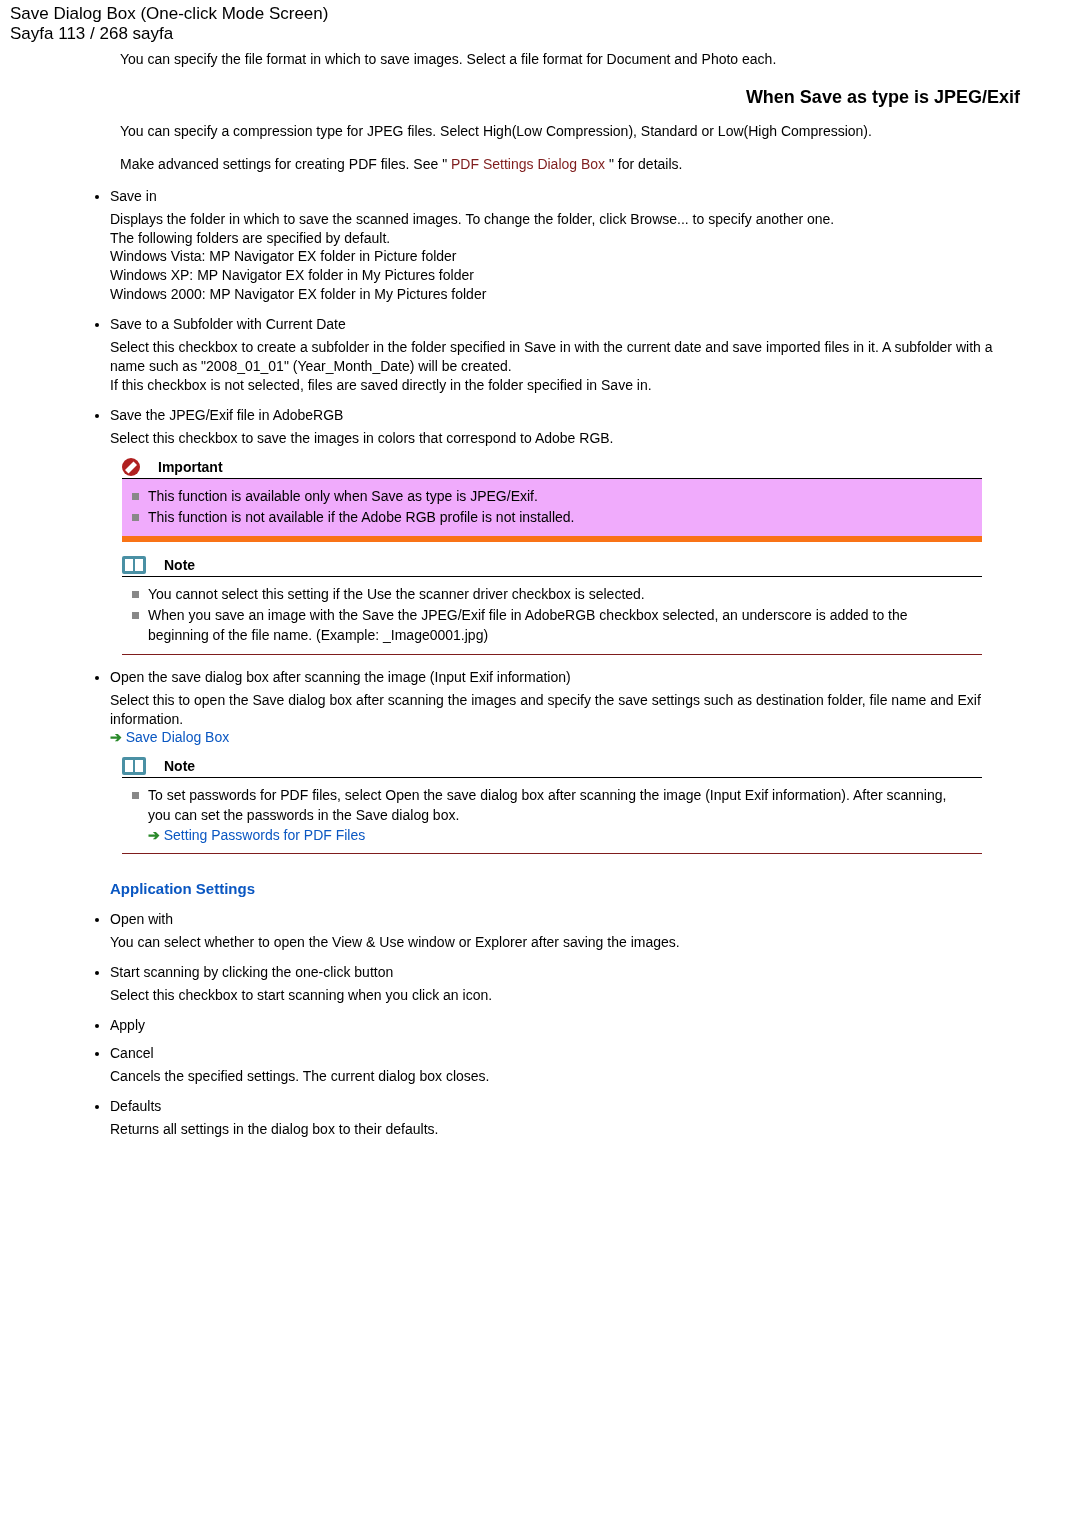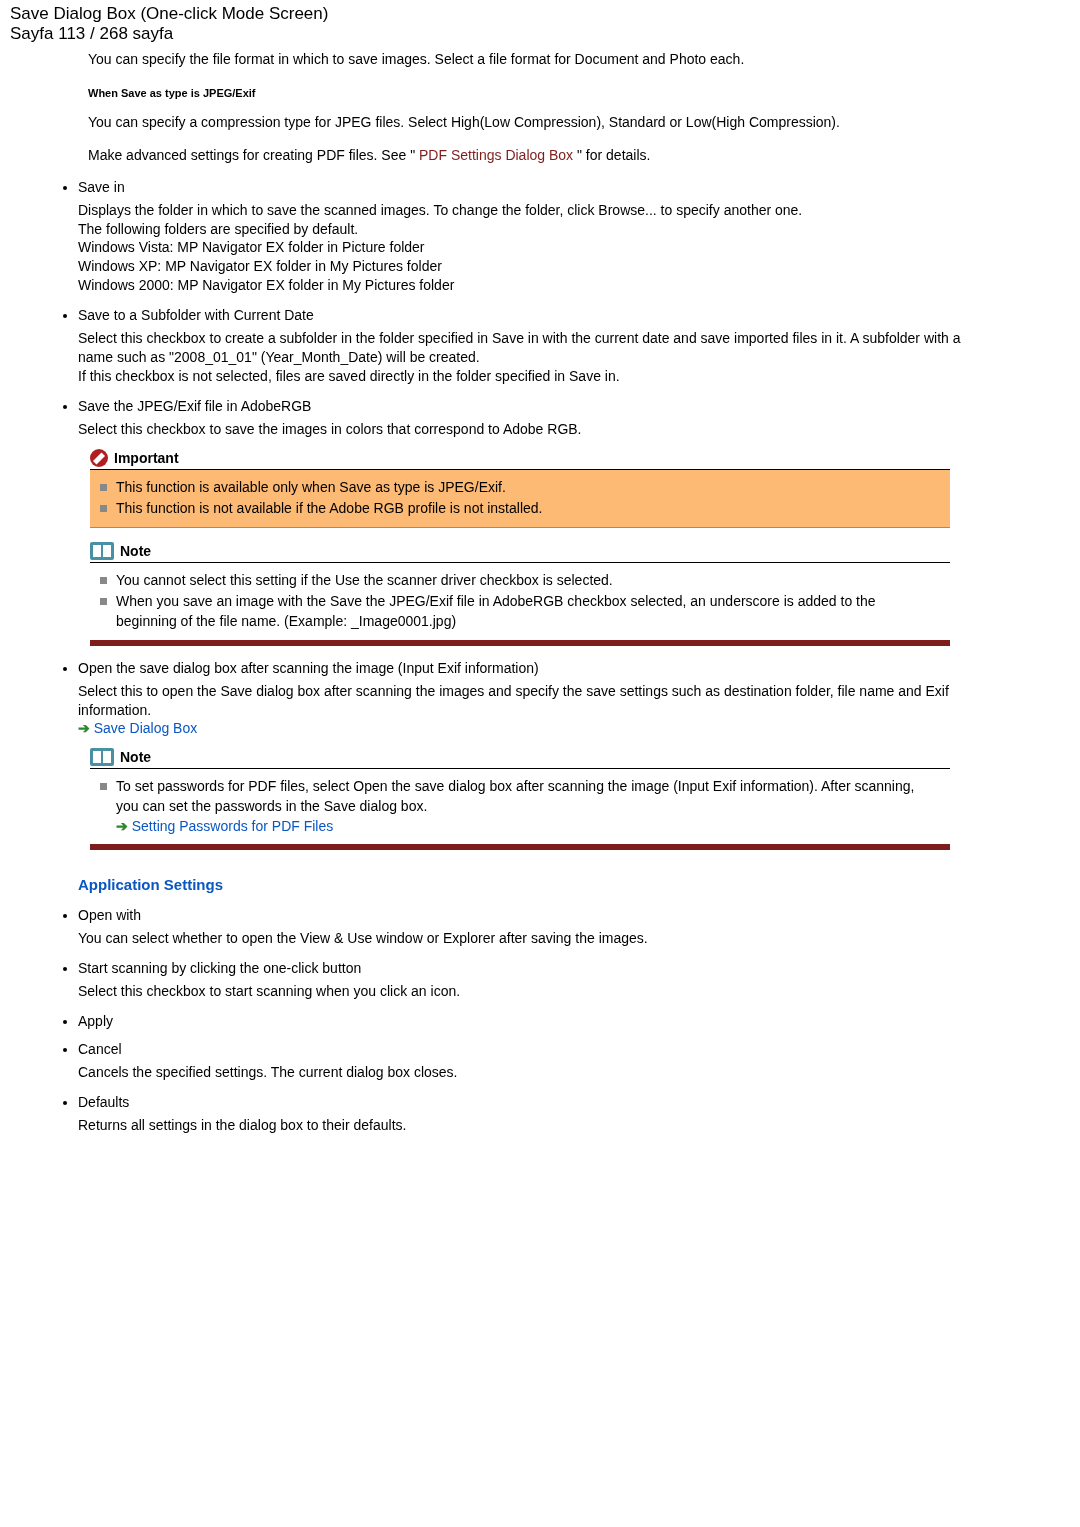--- a/index.html
+++ b/index.html
@@ -19,7 +19,7 @@
     flex-direction: column;
   }
   .content {
-    padding: 0 0 20px 88px;
+    padding: 0 0 20px 120px;
     width: 900px;
   }
   p { margin: 0 0 14px 0; line-height: 1.35; }

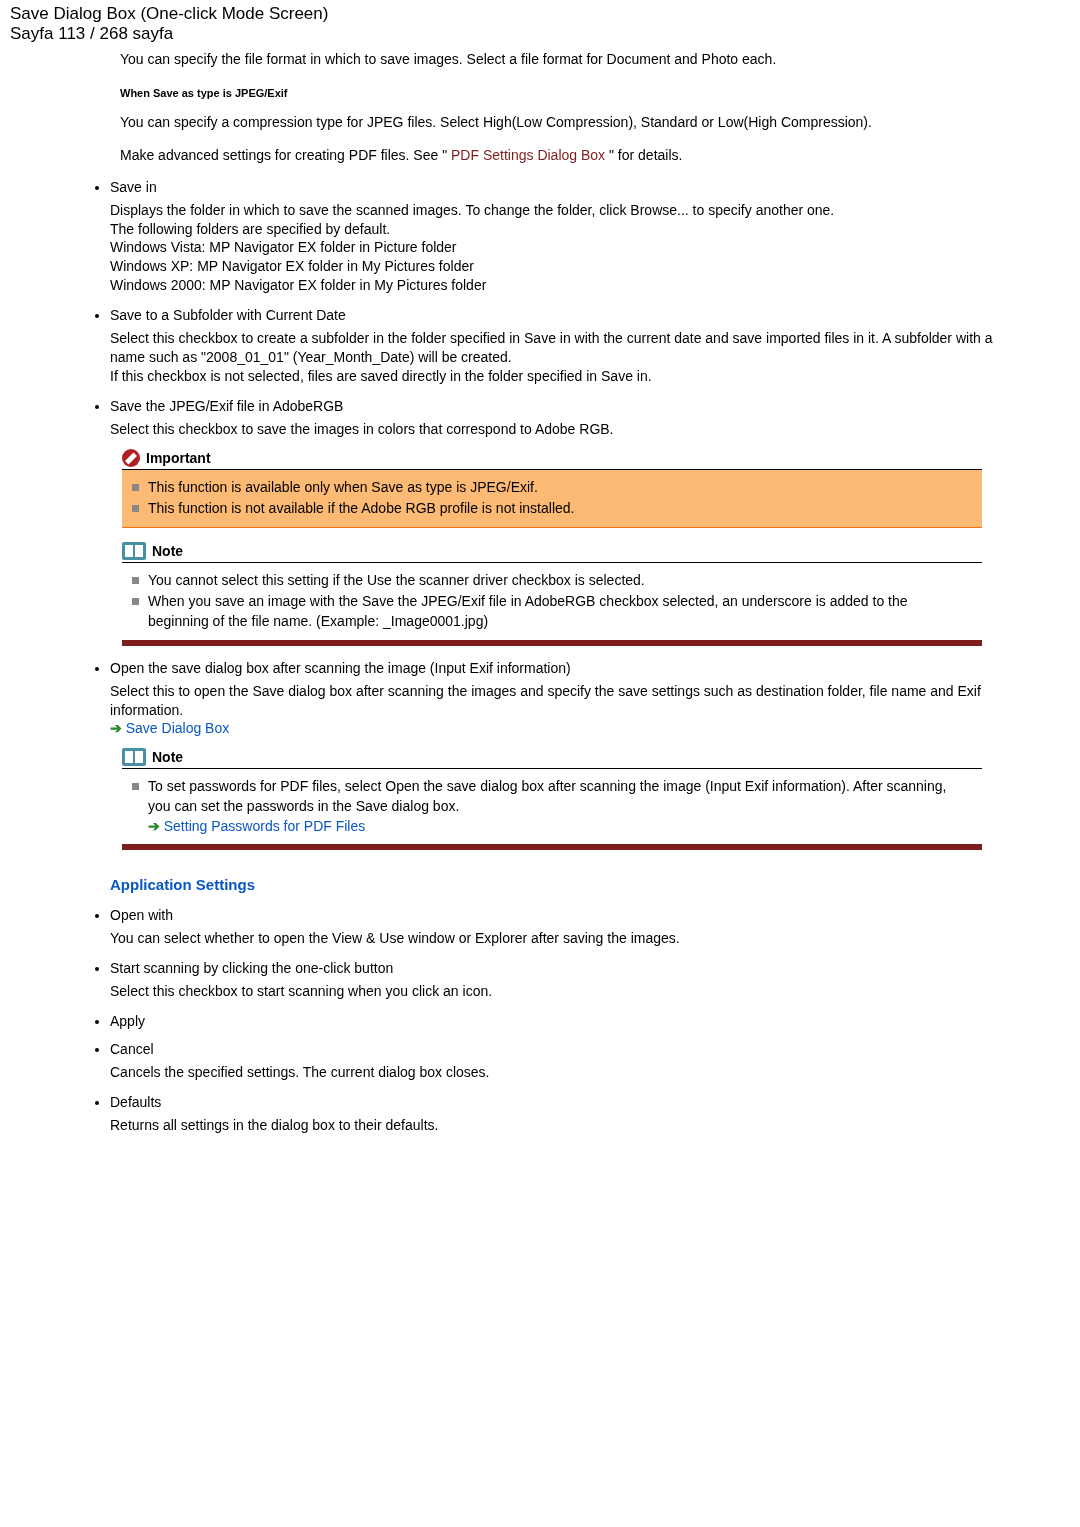--- a/index.html
+++ b/index.html
@@ -25,8 +25,9 @@
   p { margin: 0 0 14px 0; line-height: 1.35; }
   .subheading {
     font-weight: bold;
-    font-size: 11px;
+    font-size: 18px;
     margin: 18px 0 14px 0;
+    text-align: right;
   }
   .link {
     color: #7f1d1d;

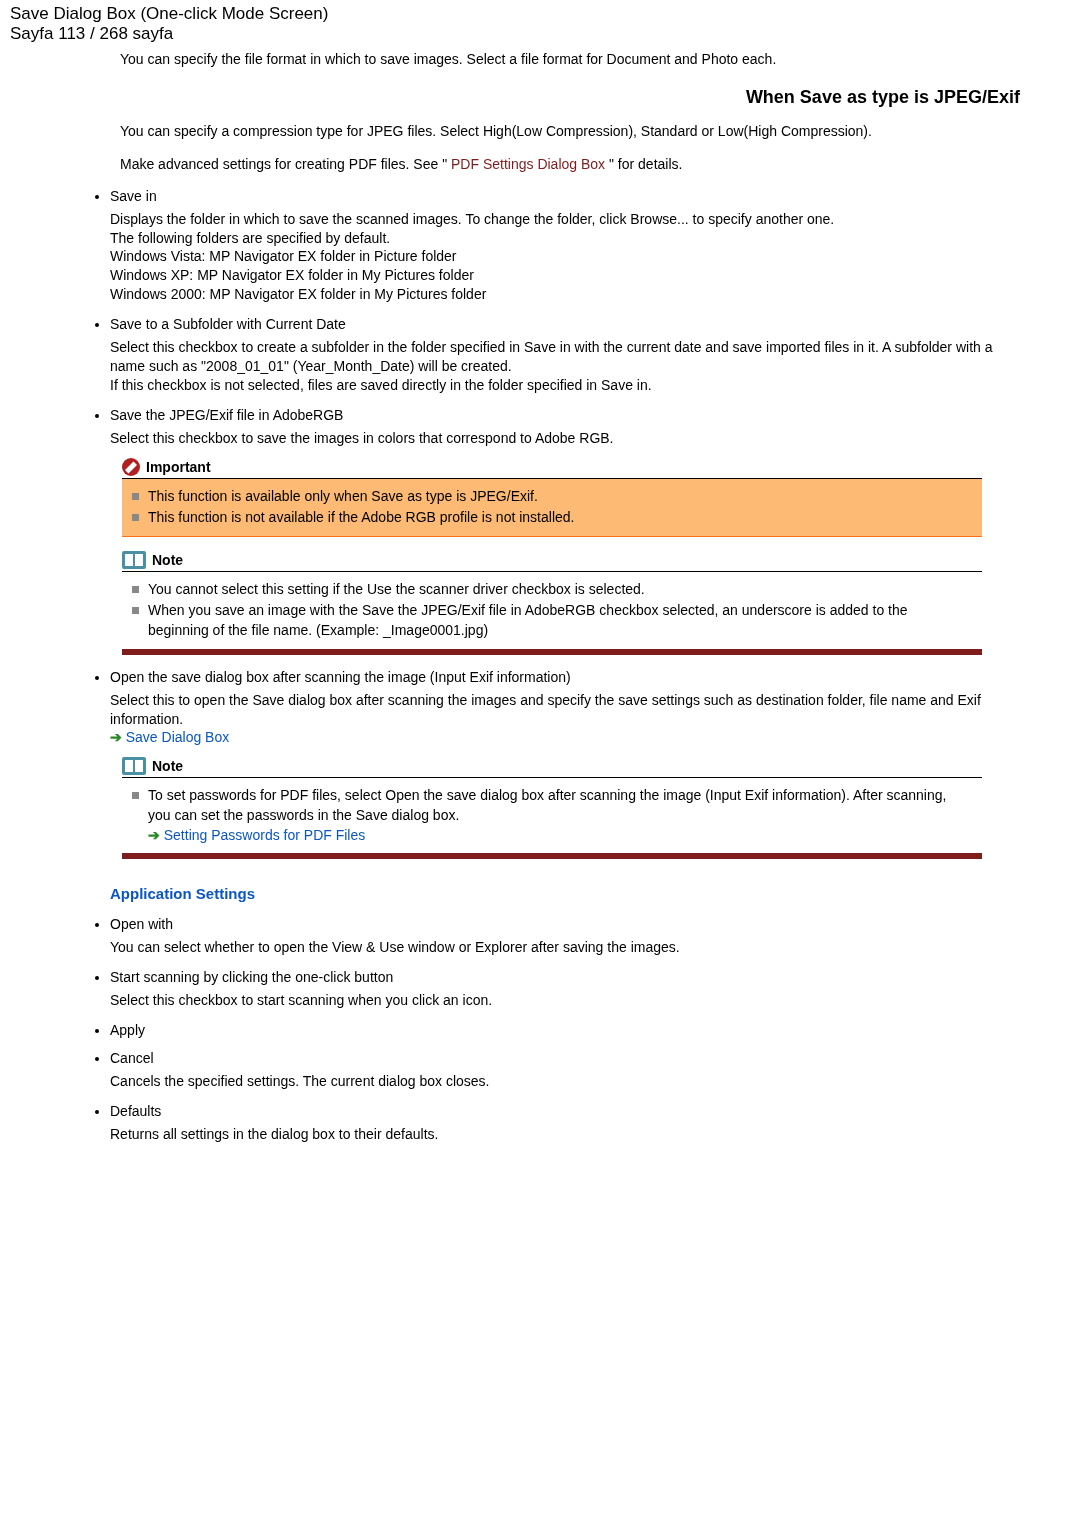--- a/index.html
+++ b/index.html
@@ -59,7 +59,7 @@
   .callout-title {
     display: flex;
     align-items: center;
-    gap: 6px;
+    gap: 18px;
     font-weight: bold;
     border-bottom: 1px solid #000;
     padding-bottom: 2px;

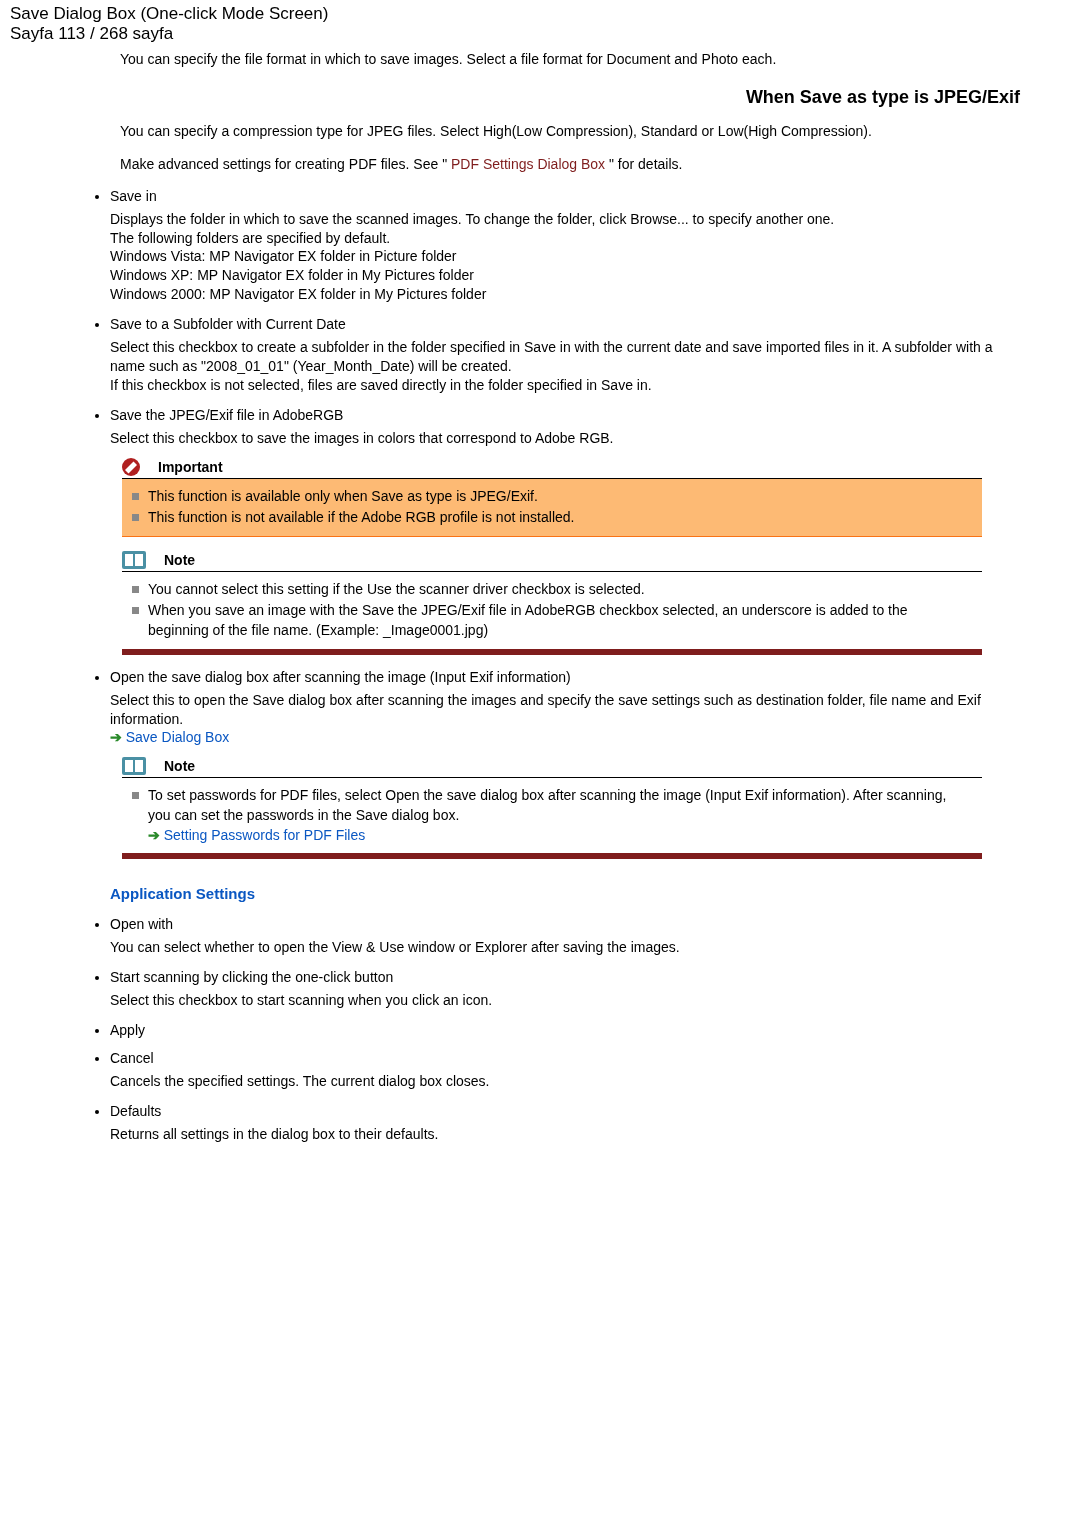--- a/index.html
+++ b/index.html
@@ -65,8 +65,8 @@
     padding-bottom: 2px;
   }
   .important-body {
-    background: #fdba74;
-    border-bottom: 1px solid #f97316;
+    background: #f0abfc;
+    border-bottom: 6px solid #f97316;
     padding: 6px 10px;
   }
   .note-body {

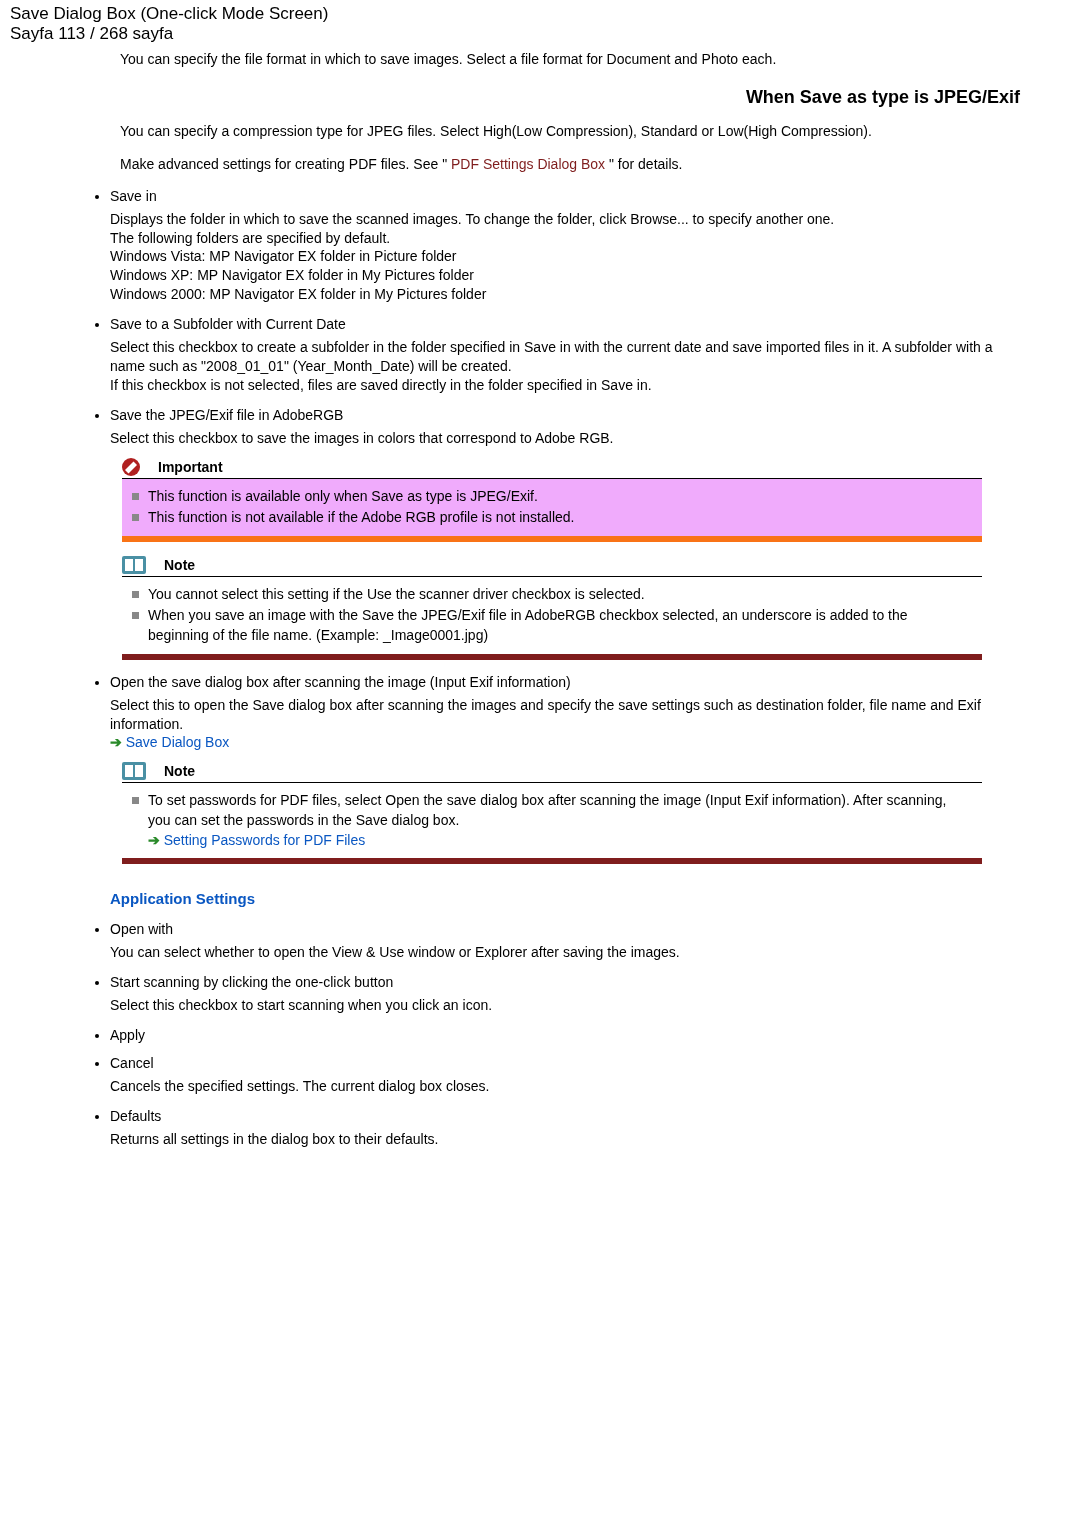--- a/index.html
+++ b/index.html
@@ -70,7 +70,7 @@
     padding: 6px 10px;
   }
   .note-body {
-    border-bottom: 6px solid #7f1d1d;
+    border-bottom: 1px solid #7f1d1d;
     padding: 6px 10px;
   }
   ul.sub {

